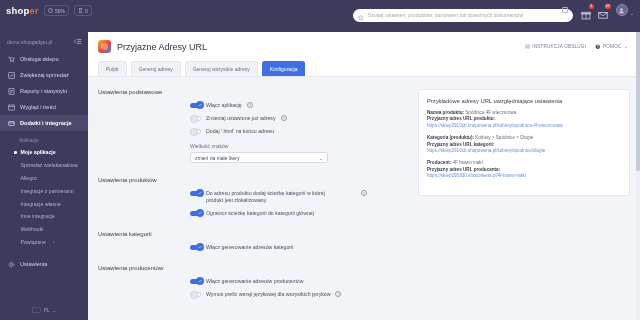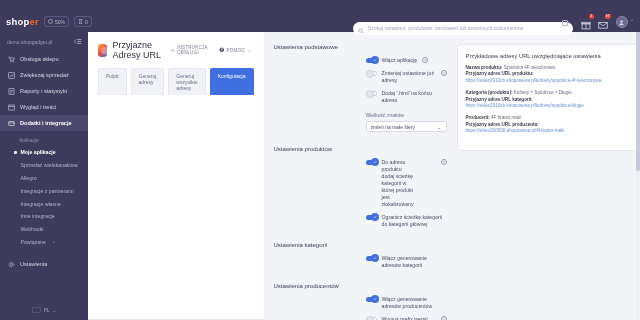--- a/index.html
+++ b/index.html
@@ -13,7 +13,7 @@
 
   
   .topbar {
-    height: 21px; background: #3d3a5c; display: flex; align-items: flex-start;
+    height: 21px; background: #3d3a5c; display: flex; align-items: flex-end;
     padding: 16px 6px; flex: 0 0 21px; position: relative; z-index: 5;
   }
   .logo { color: #fff; font-size: 9.5px; font-weight: bold; letter-spacing: .2px; }

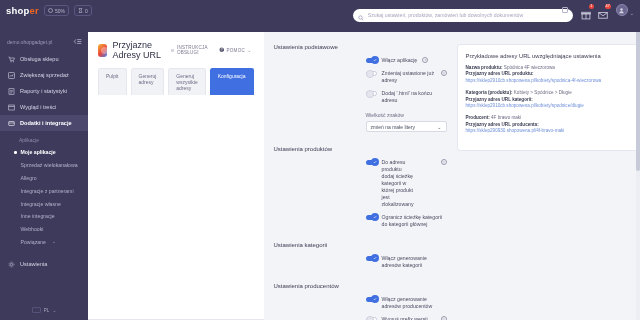--- a/index.html
+++ b/index.html
@@ -96,7 +96,7 @@
   .foot-lang { font-size: 4.6px; color: #a7a4bd; }
 
   
-  .main { flex: 1; min-width: 0; display: flex; flex-direction: row; background: #f3f4f7; }
+  .main { flex: 1; min-width: 0; display: flex; flex-direction: column; background: #f3f4f7; }
   .card-head {
     background: #fff; border-bottom: 1px solid #e6e7ee;
     padding: 8px 10px 0 10px;

